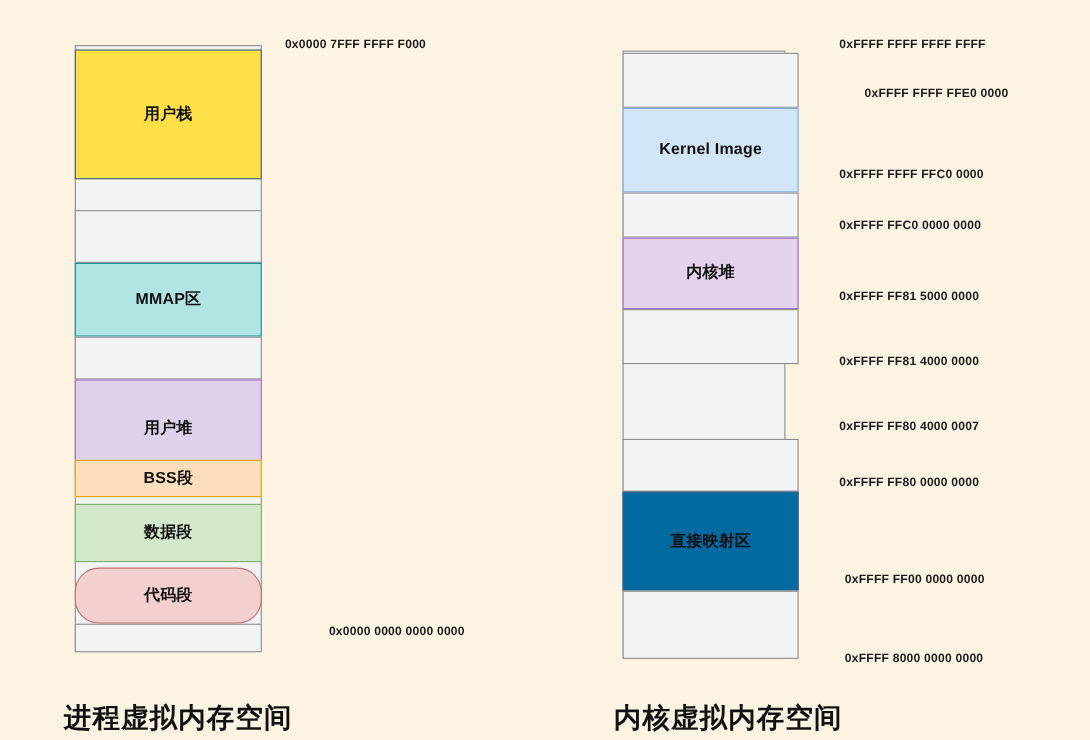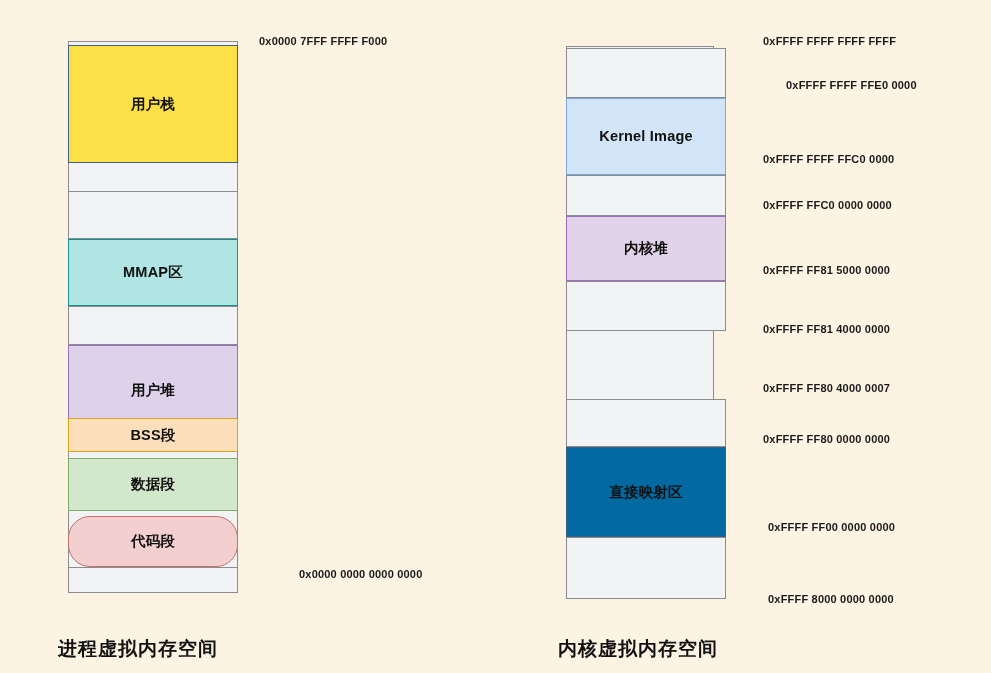--- a/index.html
+++ b/index.html
@@ -79,7 +79,7 @@
   
   .caption {
     position: absolute;
-    font-size: 19px;
+    font-size: 25px;
     font-weight: bold;
     color: #111;
     white-space: nowrap;

